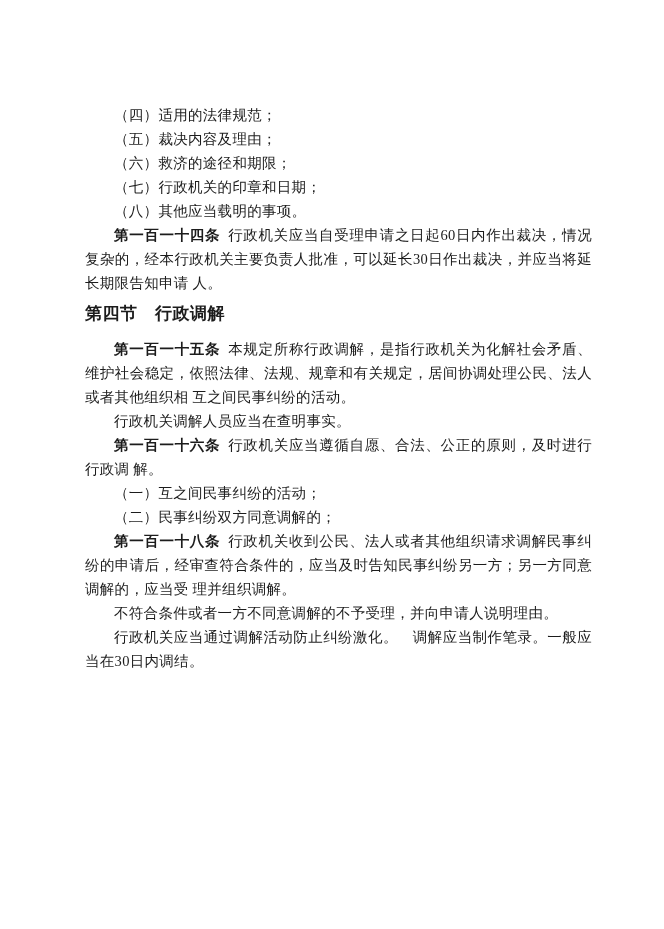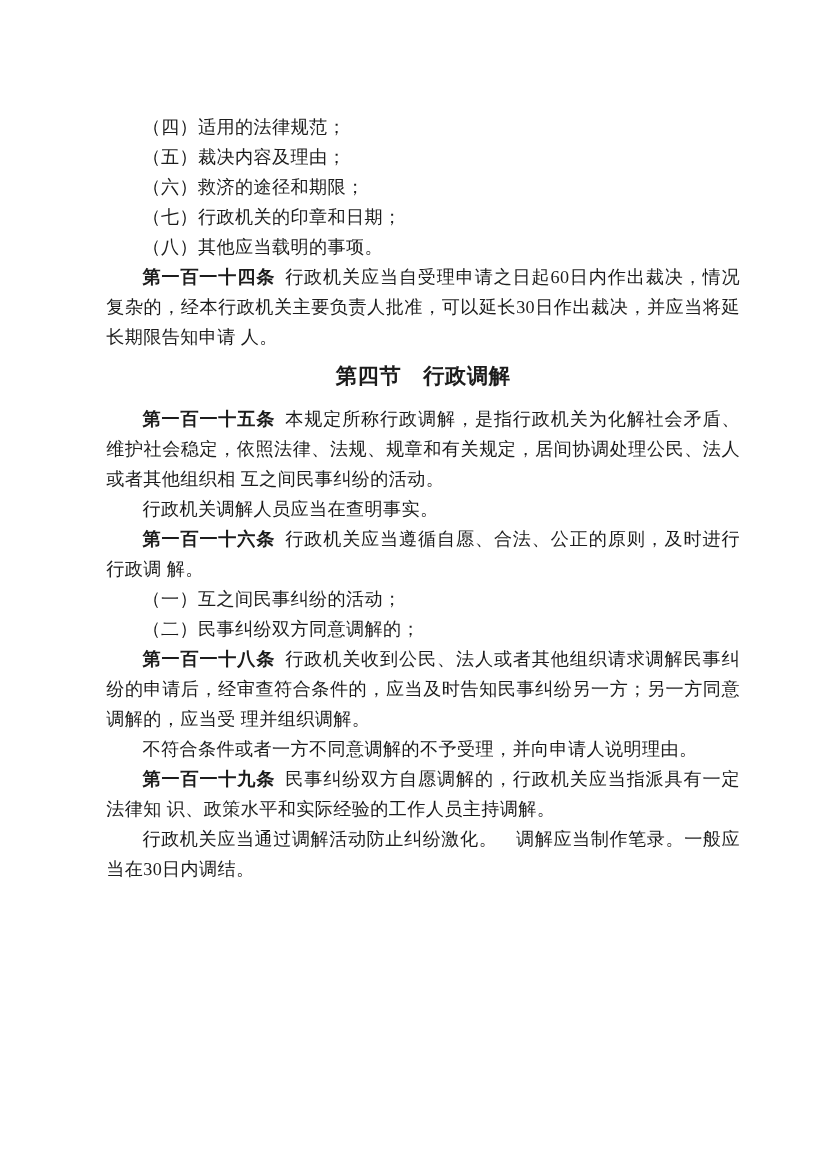--- a/index.html
+++ b/index.html
@@ -19,7 +19,7 @@
   }
   .content {
     position: absolute;
-    top: 90px;
+    top: 103px;
     left: 85px;
     width: 507px;
   }

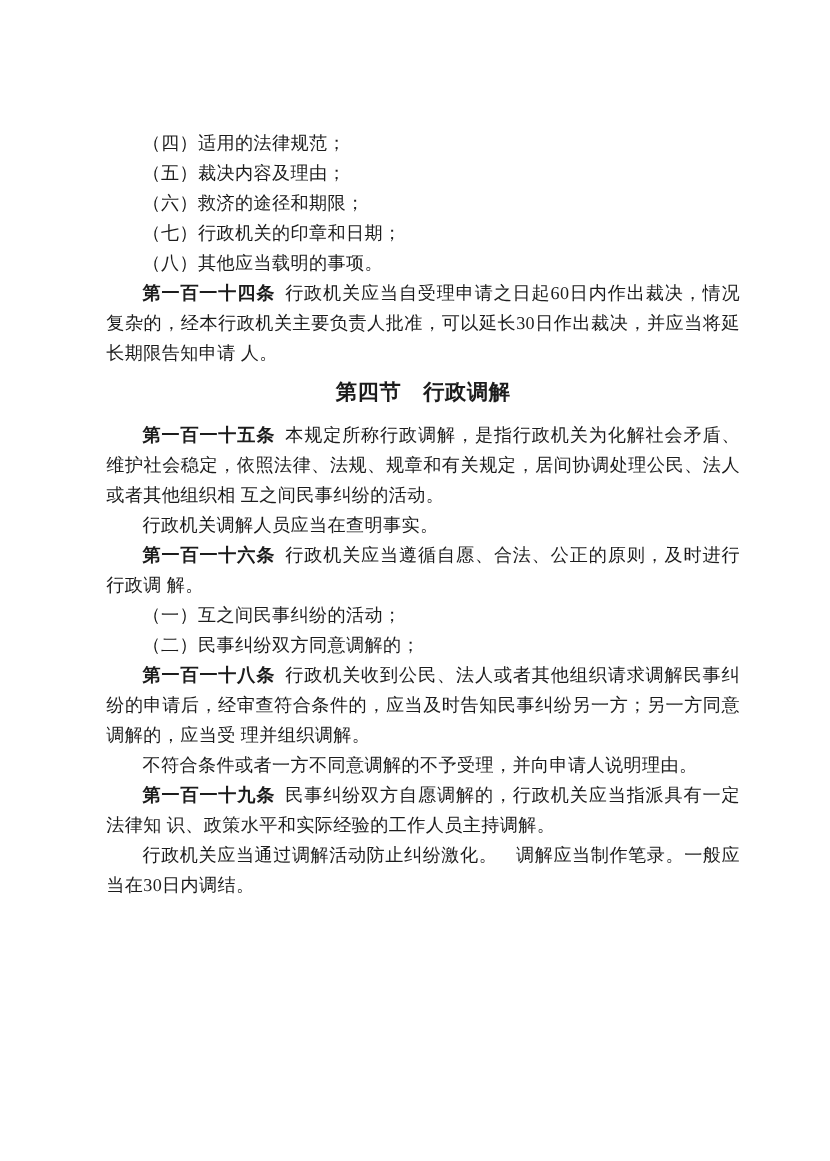--- a/index.html
+++ b/index.html
@@ -42,7 +42,7 @@
     margin: 5px 0 9px 0;
     font-size: 17px;
     font-weight: bold;
-    text-align: center;
+    text-align: left;
     line-height: 28px;
     letter-spacing: 0.5px;
   }

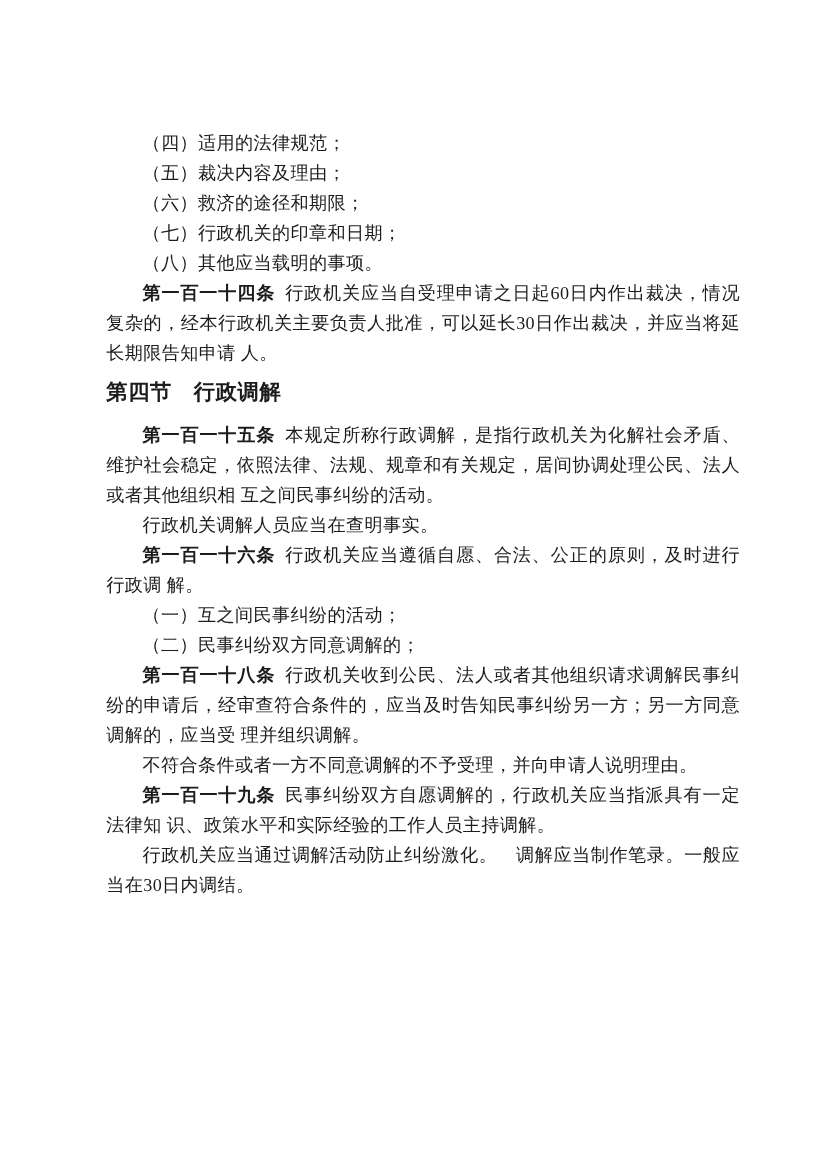--- a/index.html
+++ b/index.html
@@ -66,7 +66,6 @@
       <p class="list-item">（二）民事纠纷双方同意调解的；</p>
       <p class="article"><span class="article-label">第一百一十八条</span><span>行政机关收到公民、法人或者其他组织请求调解民事纠纷的申请后，经审查符合条件的，应当及时告知民事纠纷另一方；另一方同意调解的，应当受 理并组织调解。</span></p>
       <p class="plain">不符合条件或者一方不同意调解的不予受理，并向申请人说明理由。</p>
-      <p class="article"><span class="article-label">第一百一十九条</span><span>民事纠纷双方自愿调解的，行政机关应当指派具有一定法律知 识、政策水平和实际经验的工作人员主持调解。</span></p>
       <p class="plain">行政机关应当通过调解活动防止纠纷激化。　调解应当制作笔录。一般应当在30日内调结。</p>
     </div>
 </div>

